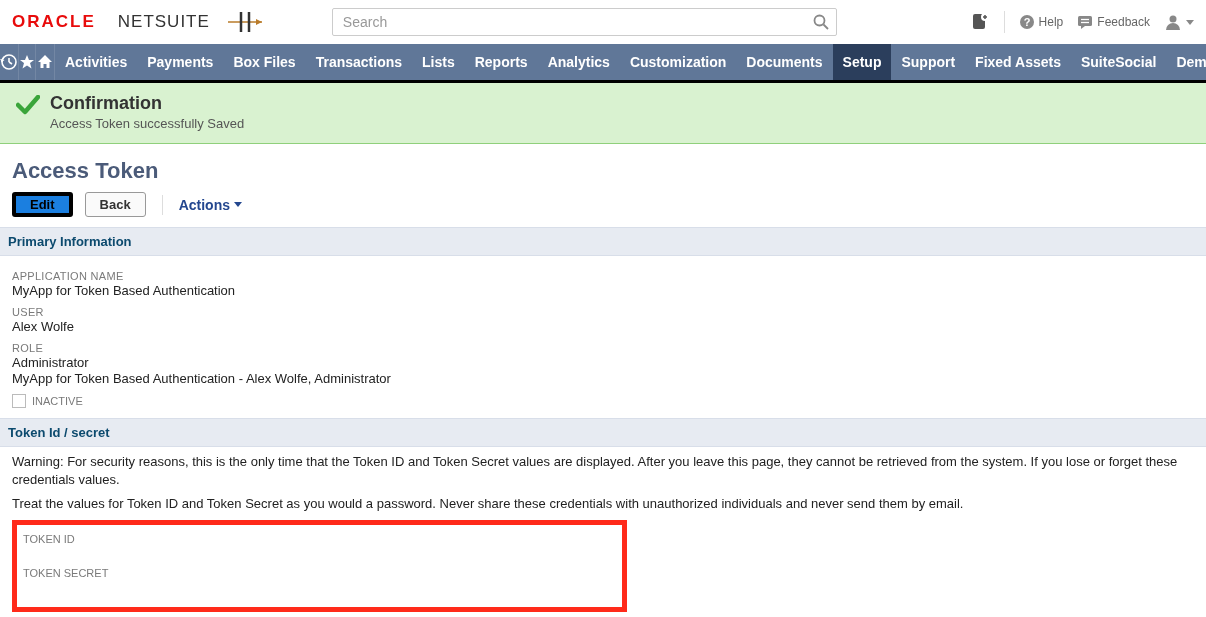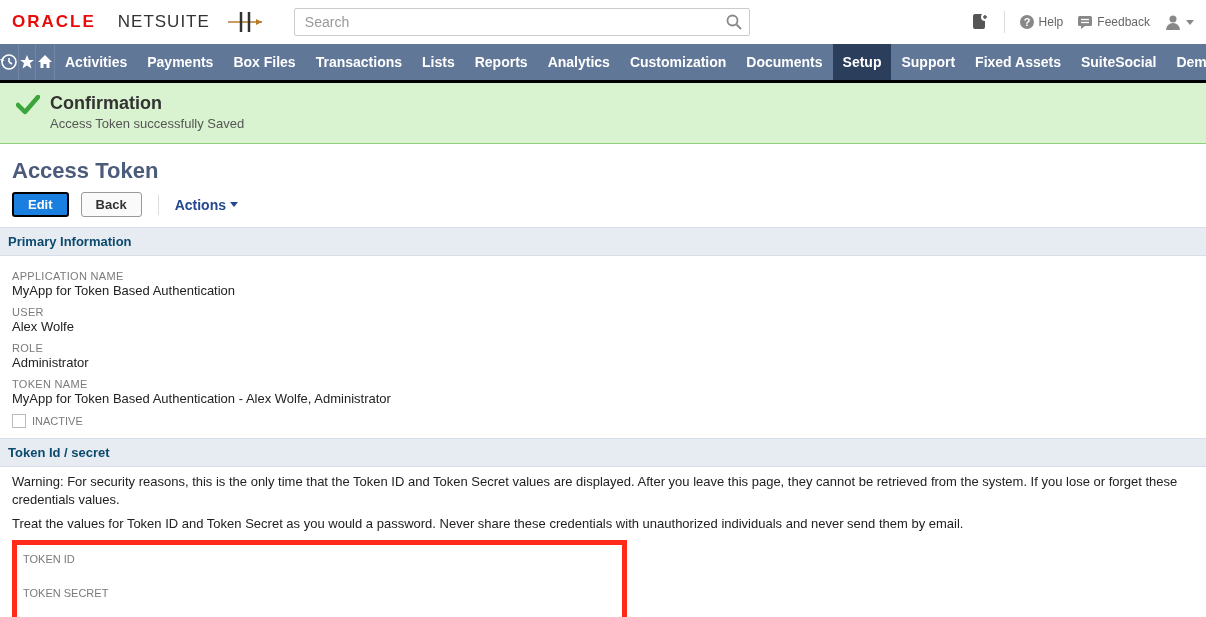--- a/index.html
+++ b/index.html
@@ -47,9 +47,9 @@
     justify-content: center;
   }
   .search-wrap {
-    margin-left: 32px;
+    margin-left: 70px;
     position: relative;
-    width: 456px;
+    width: 505px;
     border-radius: 12px;
   }
   .search-input {

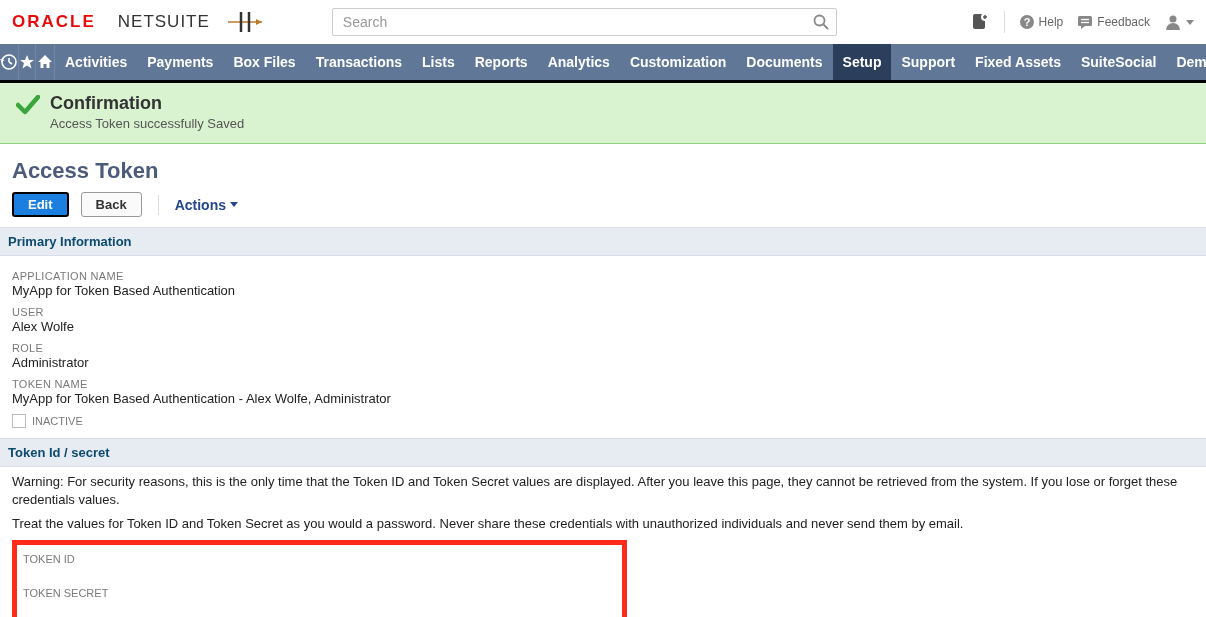--- a/index.html
+++ b/index.html
@@ -174,9 +174,9 @@
     color: #333;
   }
   .btn.primary {
-    border: 2px solid #000000;
+    border: 4px solid #000000;
     background: #1b7fe0;
-    color: #ffffff;
+    color: #000000;
   }
   .sep-vert {
     width: 1px;

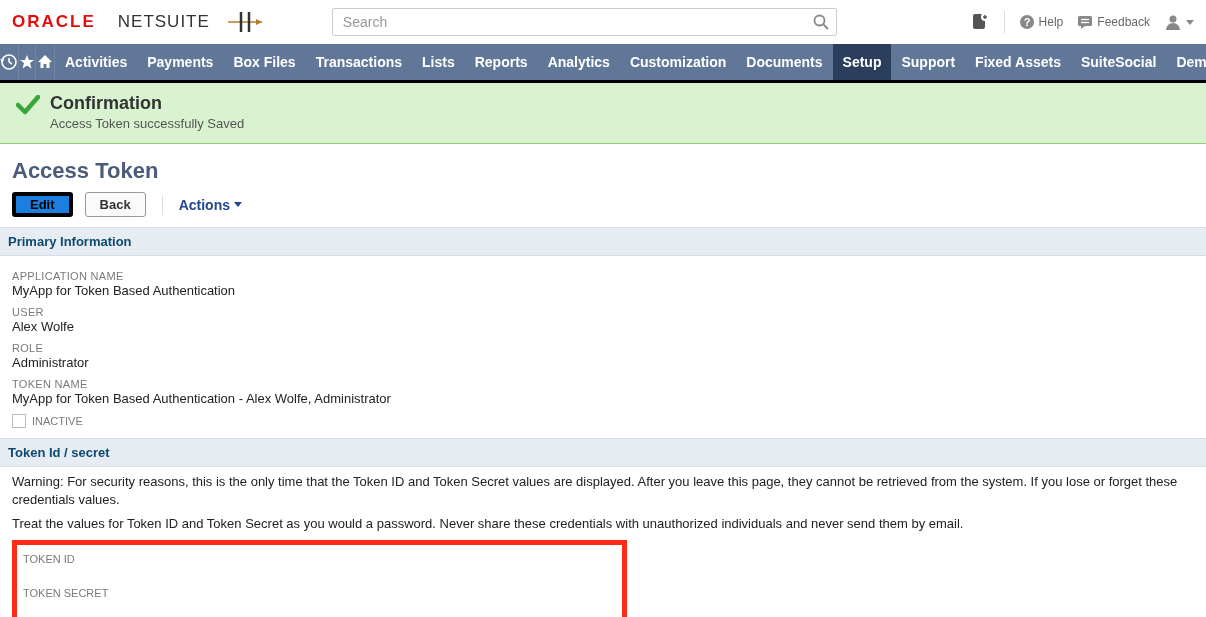--- a/index.html
+++ b/index.html
@@ -396,7 +396,6 @@
   <div class="field-label">ROLE</div>
   <div class="field-value">Administrator</div>
 
-  <div class="field-label">TOKEN NAME</div>
   <div class="field-value">MyApp for Token Based Authentication - Alex Wolfe, Administrator</div>
 
   <div class="inactive-row">

